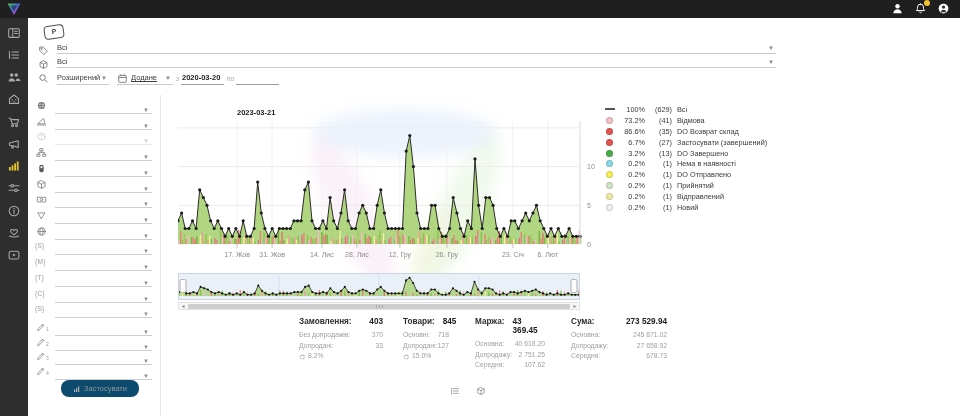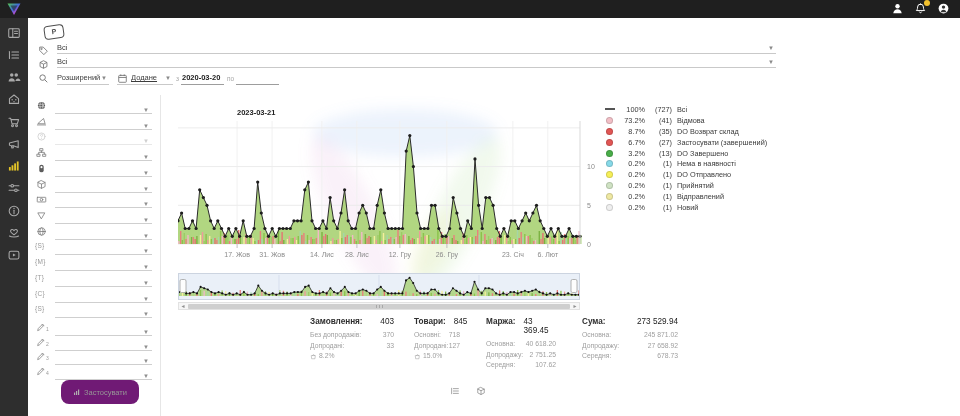--- a/index.html
+++ b/index.html
@@ -827,7 +827,7 @@
           <span class="lline" style="background:#555555"></span>
         </span>
         <span class="lpct">100%</span>
-        <span class="lcnt">(727)</span>
+        <span class="lcnt">(629)</span>
         <span class="llab">Всі</span>
       </div>
       <div class="lrow">

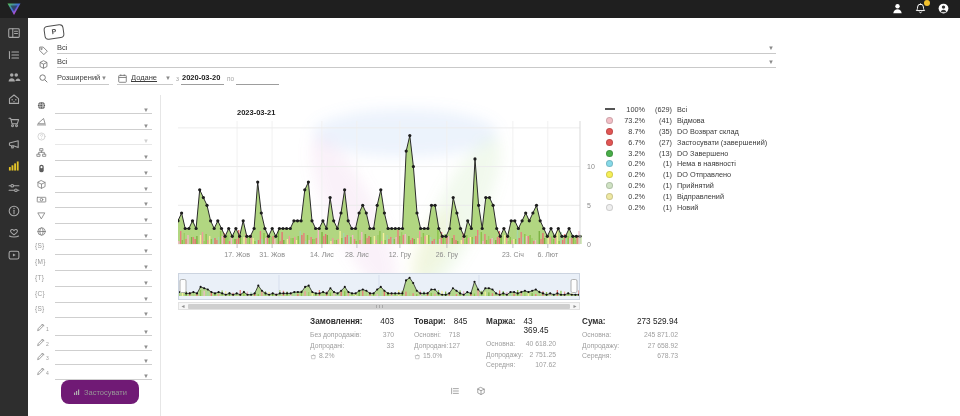--- a/index.html
+++ b/index.html
@@ -842,7 +842,7 @@
         <span class="lsw">
           <span class="ldot" style="background:#e15654"></span>
         </span>
-        <span class="lpct">8.7%</span>
+        <span class="lpct">86.6%</span>
         <span class="lcnt">(35)</span>
         <span class="llab">DO Возврат склад</span>
       </div>

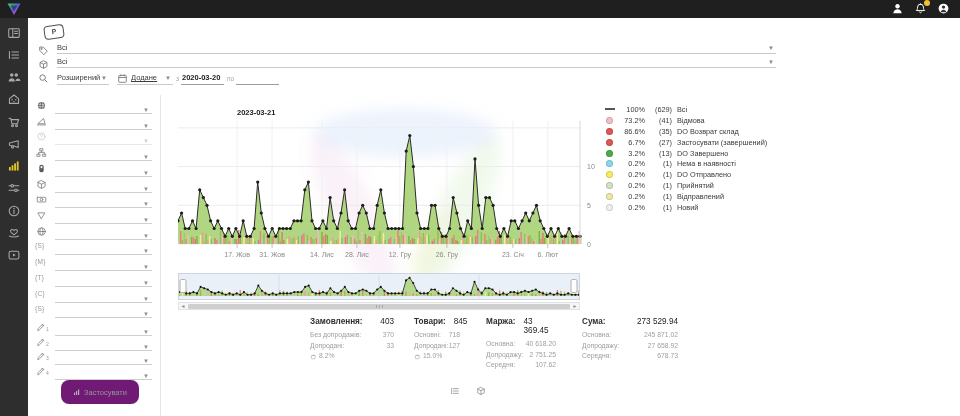--- a/index.html
+++ b/index.html
@@ -65,7 +65,7 @@
   .s-grip{position:absolute;left:50%;top:1px;width:7px;height:3px;margin-left:-3px;background:repeating-linear-gradient(90deg,#a8a8a8 0,#a8a8a8 1px,transparent 1px,transparent 3px);}
 
   
-  .stats{position:absolute;left:310px;top:317px;display:flex;z-index:2;}
+  .stats{position:absolute;left:299px;top:317px;display:flex;z-index:2;}
   .scol{display:flex;flex-direction:column;}
   .stitle{display:flex;justify-content:space-between;font-size:8.2px;color:#2f2f2f;font-weight:600;margin-bottom:4px;}
   .stitle .sval{font-weight:400;color:#1c1c1c;margin-left:8px;}

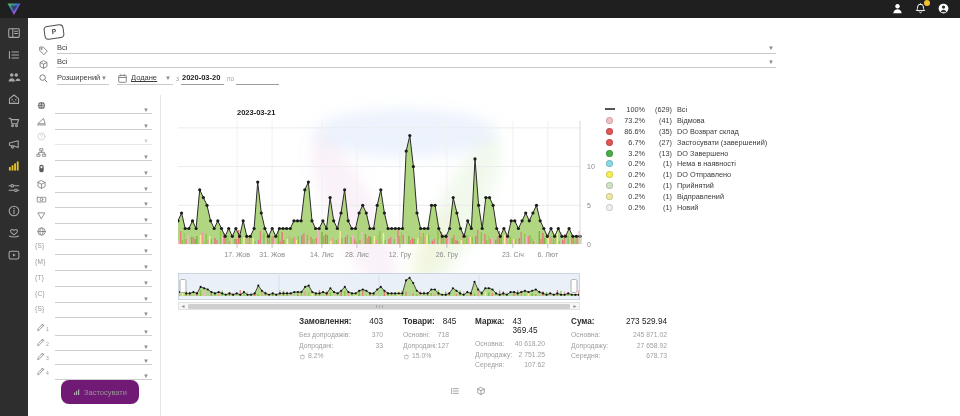--- a/index.html
+++ b/index.html
@@ -68,7 +68,7 @@
   .stats{position:absolute;left:299px;top:317px;display:flex;z-index:2;}
   .scol{display:flex;flex-direction:column;}
   .stitle{display:flex;justify-content:space-between;font-size:8.2px;color:#2f2f2f;font-weight:600;margin-bottom:4px;}
-  .stitle .sval{font-weight:400;color:#1c1c1c;margin-left:8px;}
+  .stitle .sval{font-weight:700;color:#1c1c1c;margin-left:8px;}
   .srow{display:flex;justify-content:space-between;font-size:6.8px;color:#9e9e9e;line-height:10.5px;}
   .srow .ic{display:flex;align-items:center;gap:2px;}
   .srow svg{width:7px;height:7px;color:#9e9e9e;}

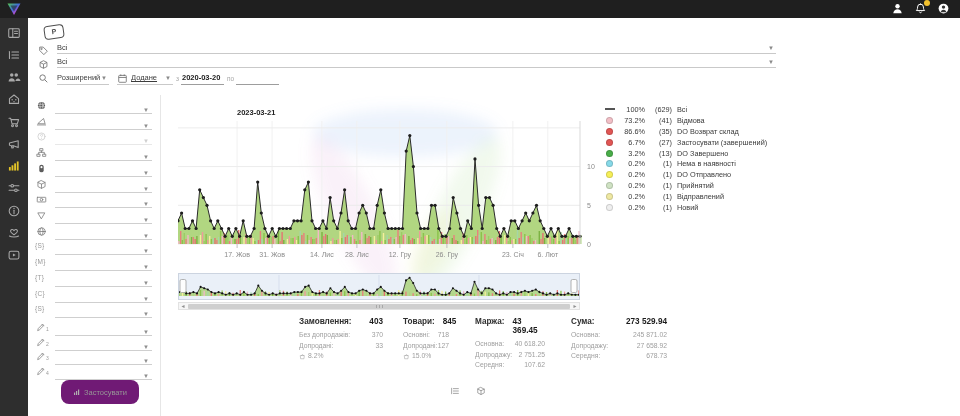--- a/index.html
+++ b/index.html
@@ -41,7 +41,7 @@
   .prow .pcaret{position:absolute;right:11px;bottom:2px;font-size:6px;color:#8f8f8f;}
   .prow.disabled .picon,.prow.disabled .pcaret{color:#cfcfcf;}
   .prow.disabled .pline{border-bottom-color:#e8e8e8;}
-  .applybtn{position:absolute;left:33px;top:285px;width:78px;height:24px;border:none;border-radius:8px;background:#701a75;color:#979797;font-size:7.5px;font-family:"Liberation Sans",sans-serif;display:flex;align-items:center;justify-content:center;gap:3px;cursor:pointer;}
+  .applybtn{position:absolute;left:33px;top:285px;width:78px;height:17px;border:none;border-radius:8px;background:#0c4a6e;color:#979797;font-size:7.5px;font-family:"Liberation Sans",sans-serif;display:flex;align-items:center;justify-content:center;gap:3px;cursor:pointer;}
   .applybtn svg{width:8px;height:8px;}
 
   

